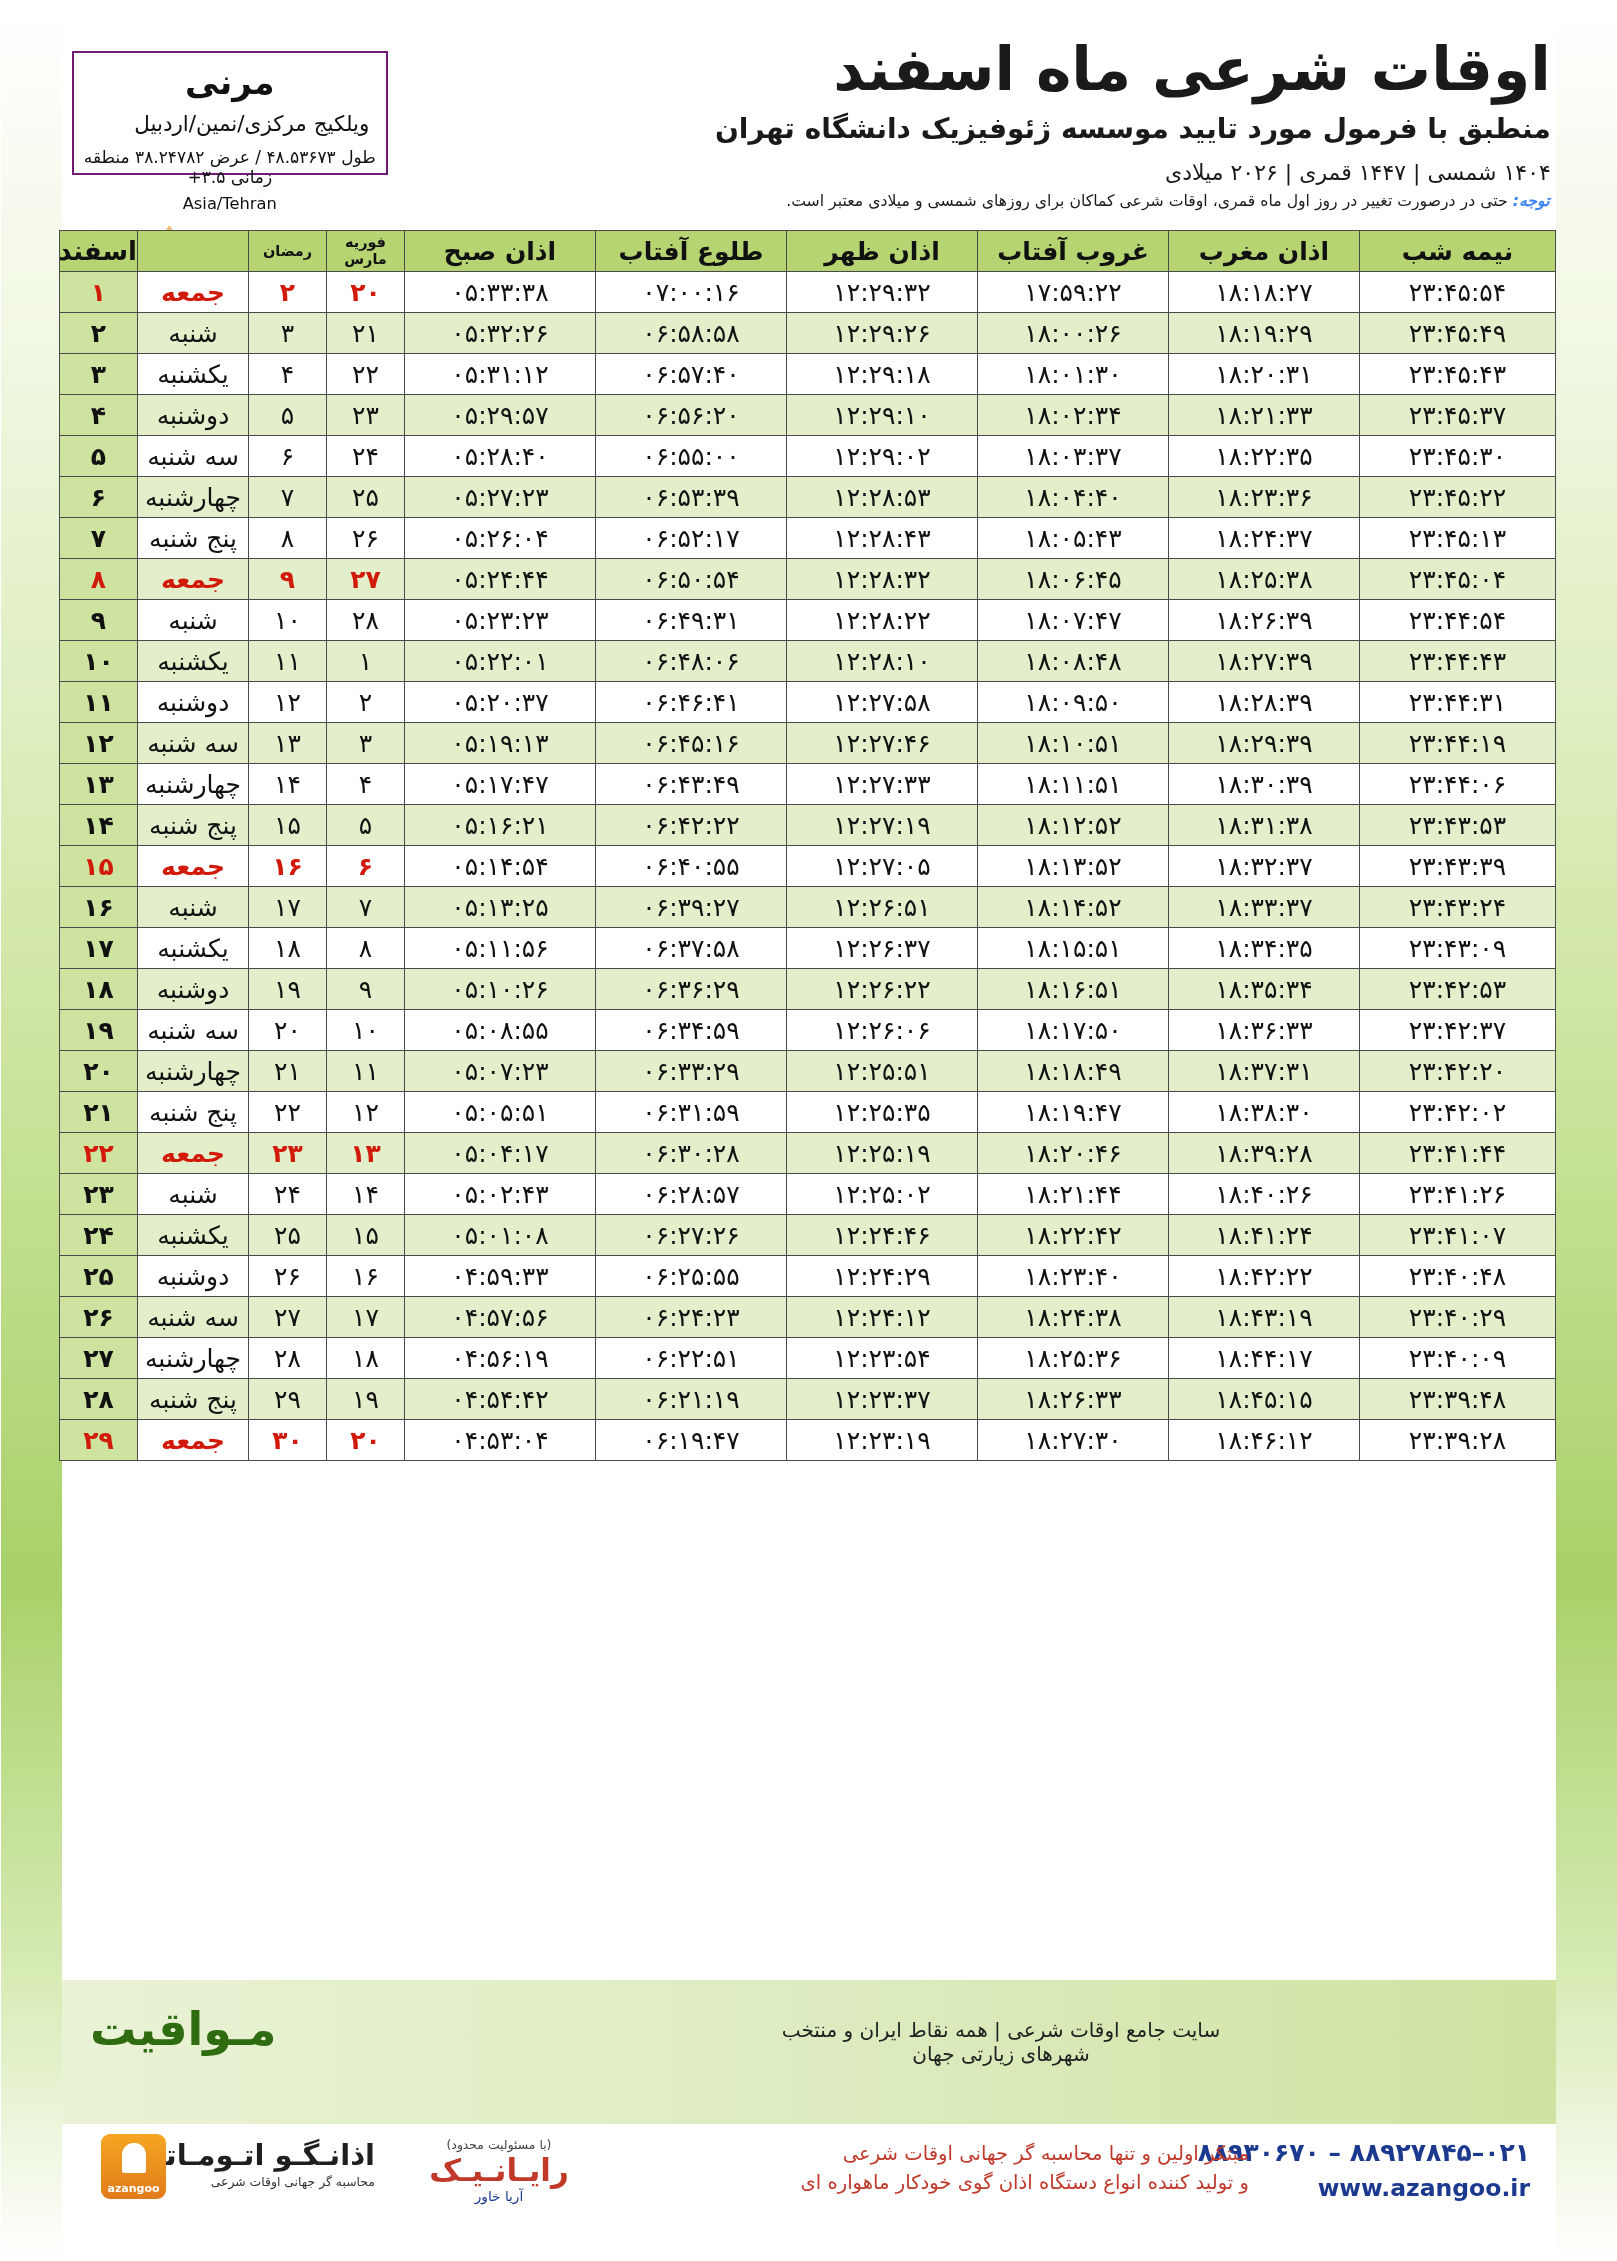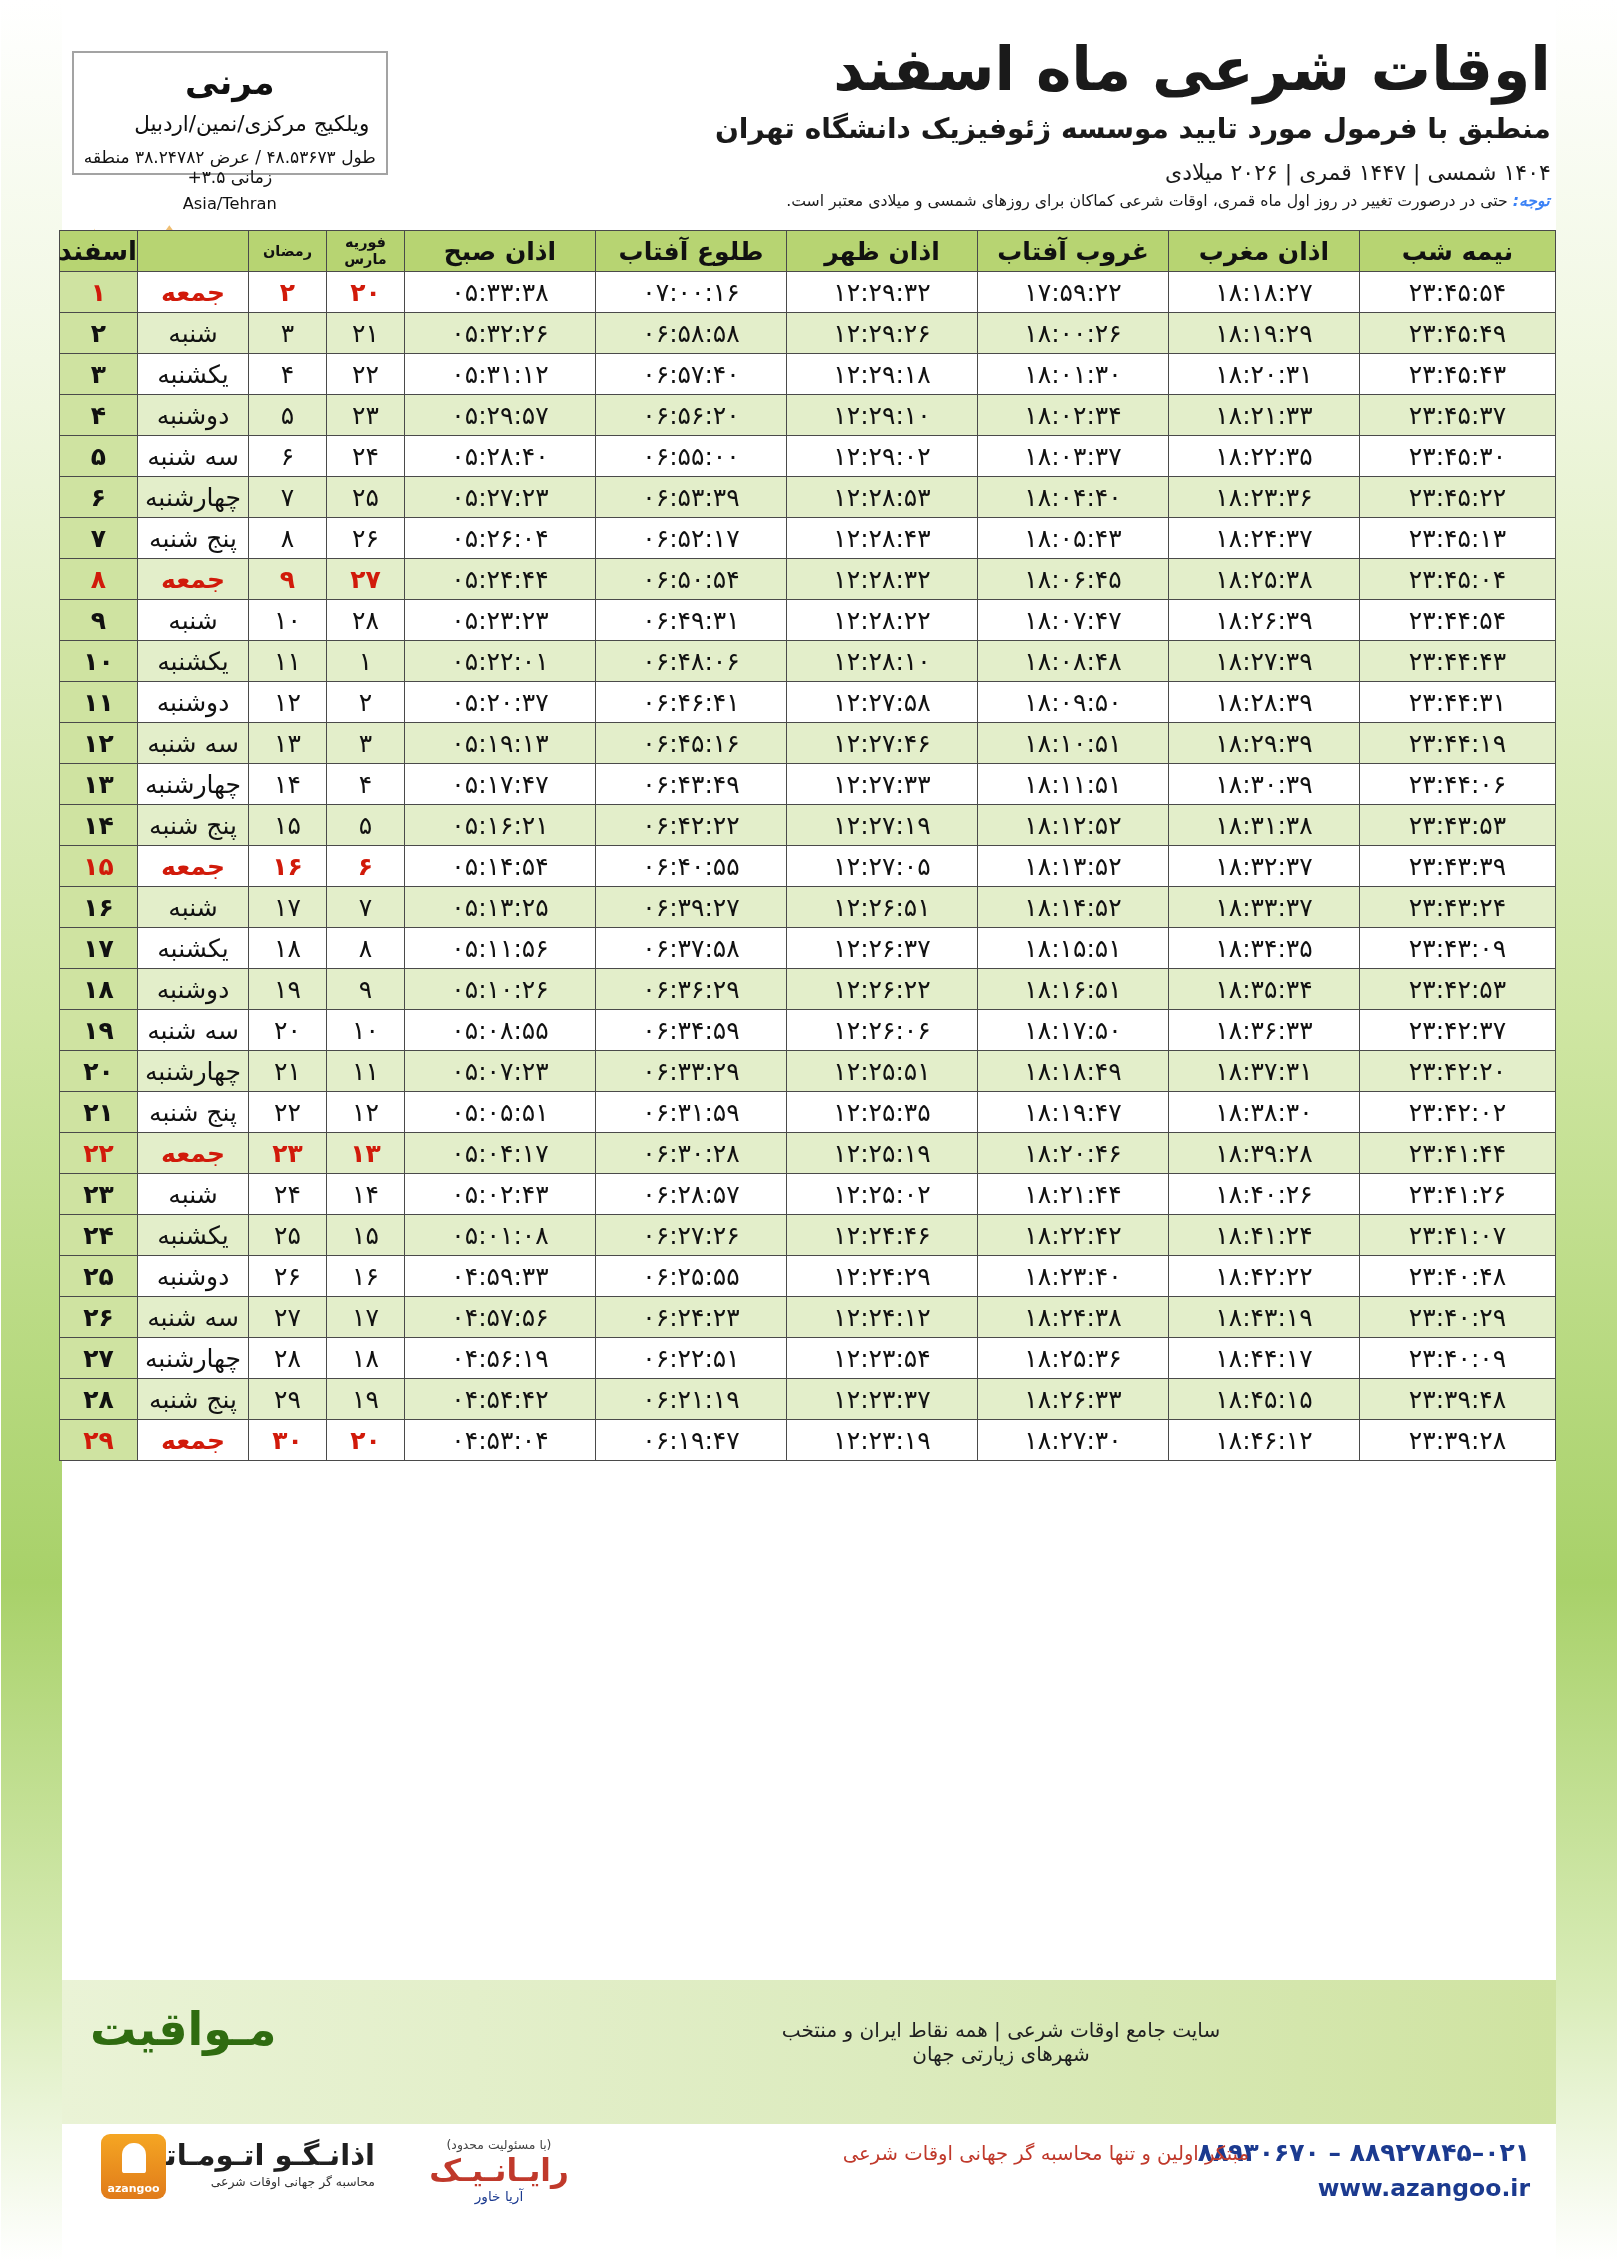--- a/index.html
+++ b/index.html
@@ -25,7 +25,7 @@
 
   .loc-box {
     position:absolute; top:19.6px; left:9.8px; width:316px; height:124px;
-    border:2px solid #a3a3a3; background:#ffffff;
+    border:2px solid #701a75; background:#ffffff;
     text-align:center; box-sizing:border-box; padding-top:9px;
   }
   .loc-name { font-size:34px; font-weight:bold; color:#111; letter-spacing:0.7px; }

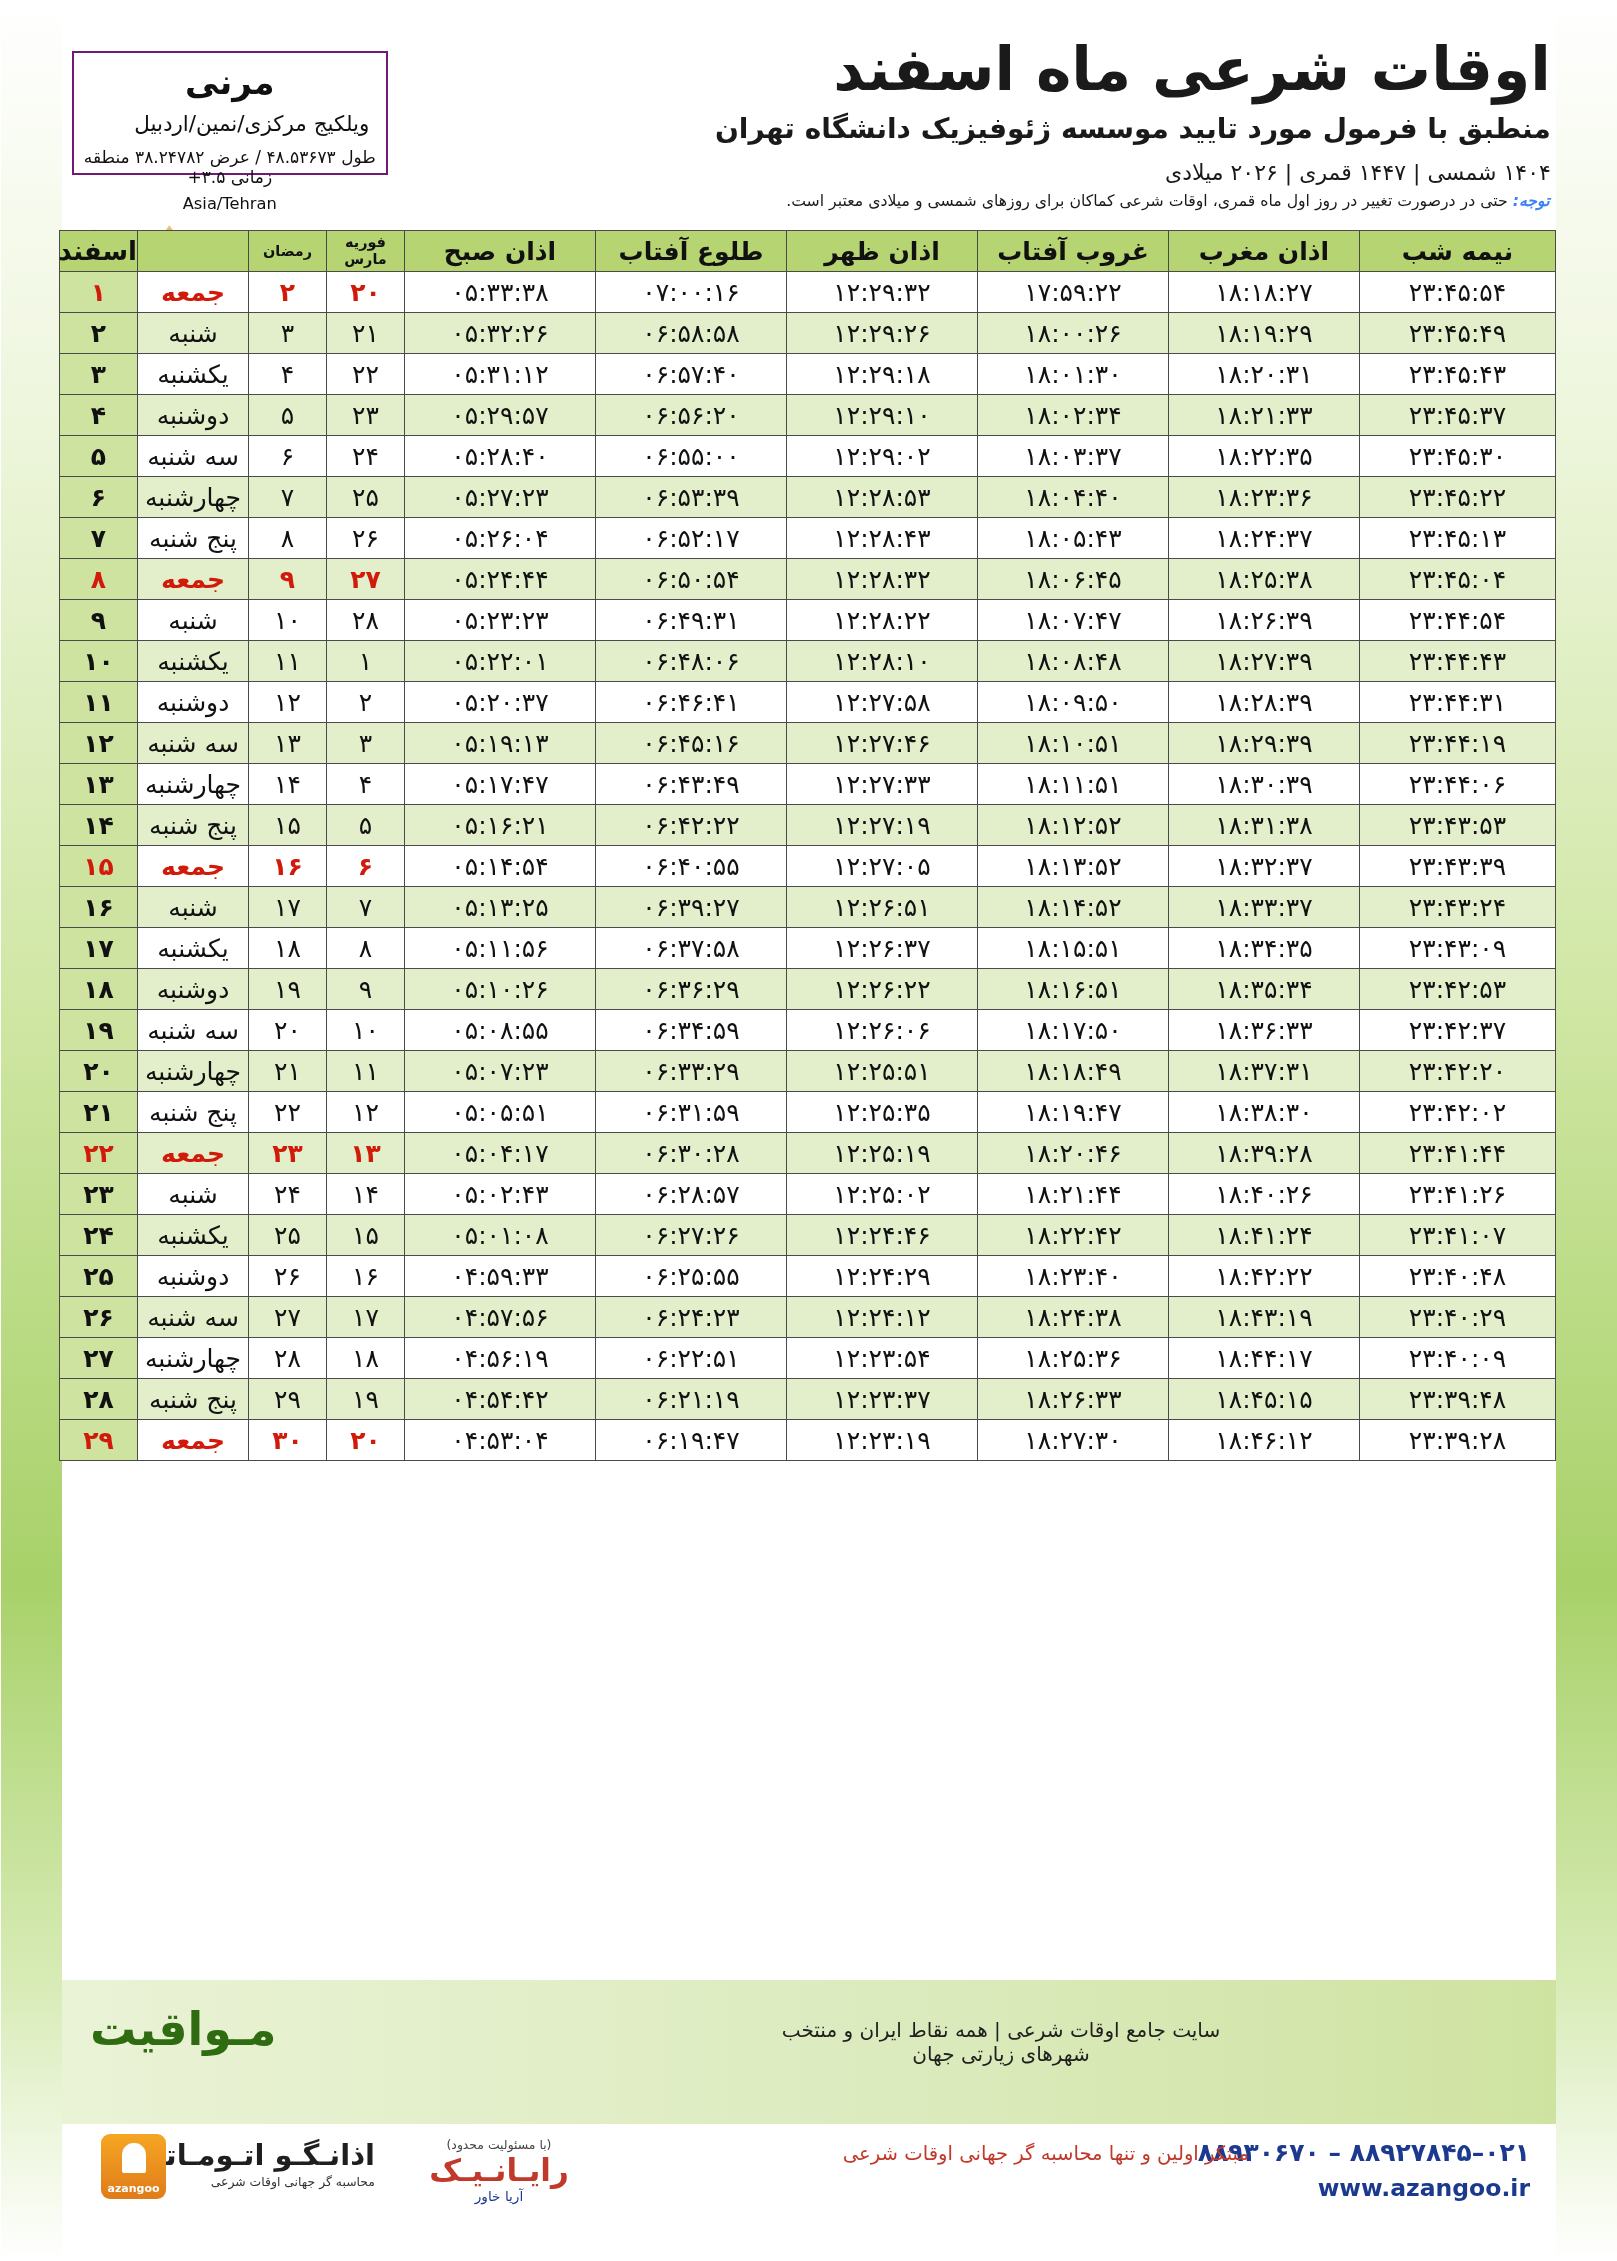--- a/index.html
+++ b/index.html
@@ -558,6 +558,7 @@
     <div class="site2">www.azangoo.ir</div>
     <div class="slogan">
       <div>مبتکر اولین و تنها محاسبه گر جهانی اوقات شرعی</div>
+      <div>و تولید کننده انواع دستگاه اذان گوی خودکار ماهواره ای</div>
     </div>
 
     <div class="brand-rayaneh">

